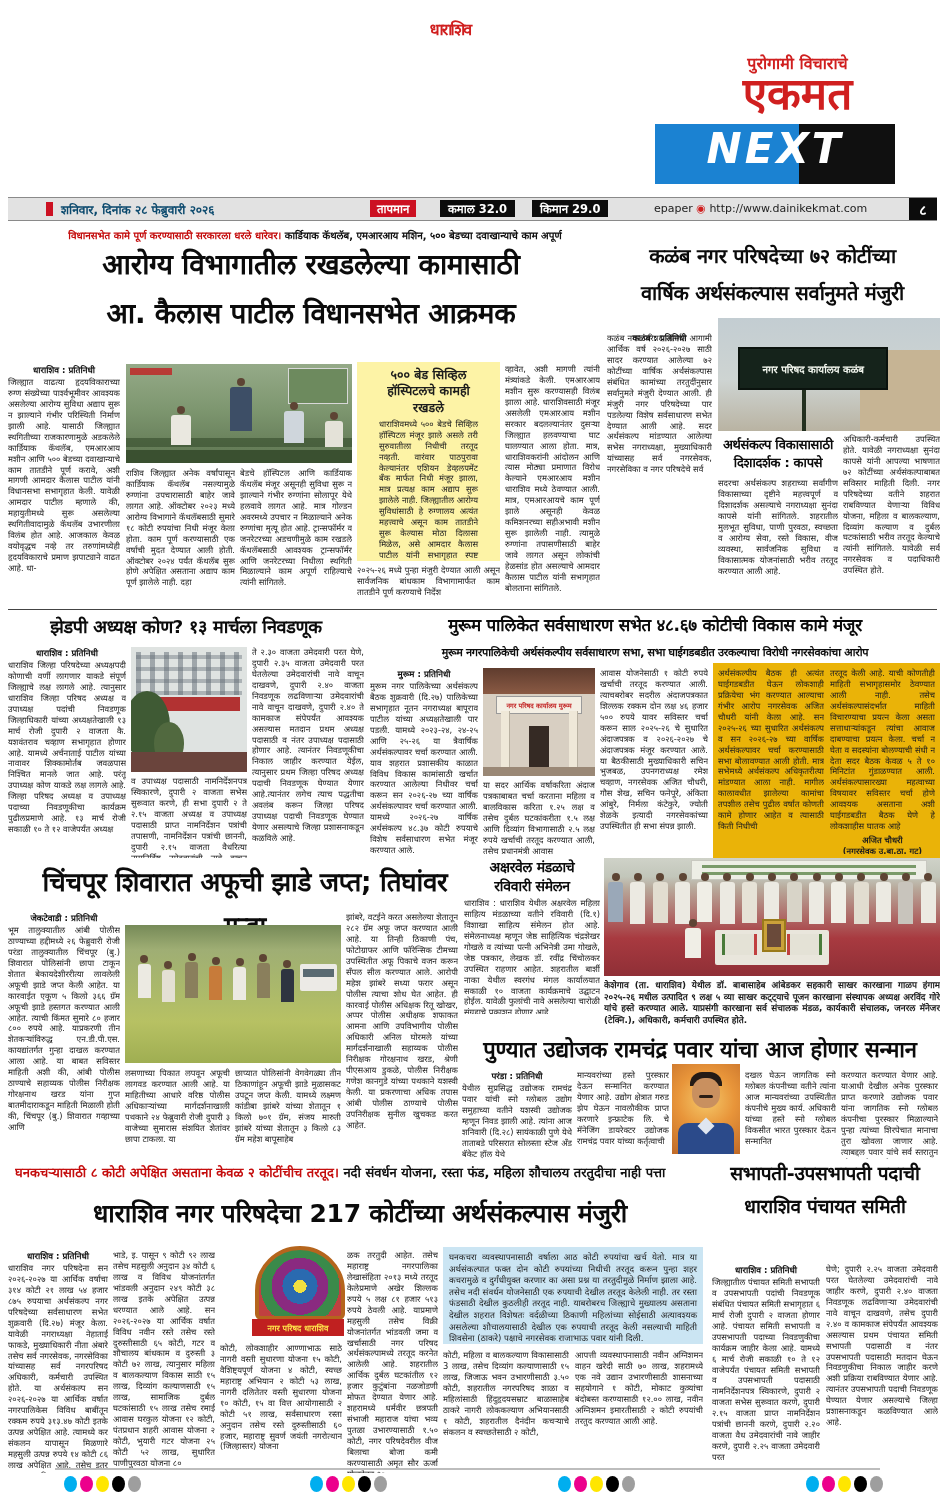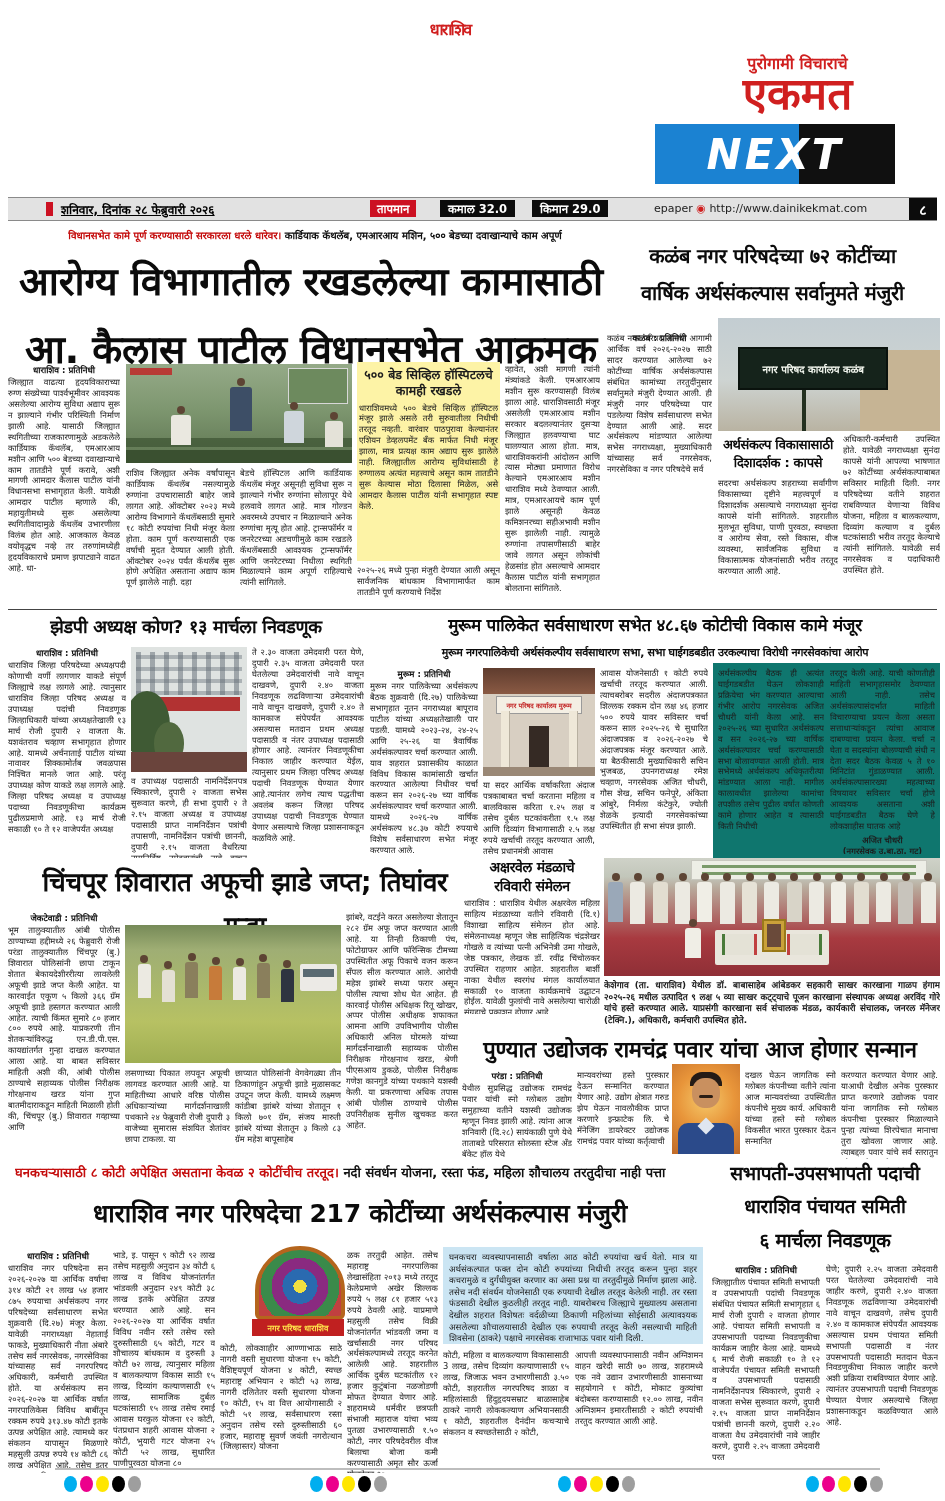--- a/index.html
+++ b/index.html
@@ -14,7 +14,7 @@
          font-size:44px;font-weight:700;color:#d01f1f;line-height:1.25;}
   .next-logo{position:absolute;left:655px;top:124px;width:240px;height:60px;
              background:linear-gradient(90deg,#1b82d2 0 60%,#101010 60% 100%);
-             display:flex;align-items:center;justify-content:center;}
+             display:flex;align-items:flex-start;justify-content:center;}
   .next-text{color:#fff;font-size:42px;font-weight:700;font-style:italic;letter-spacing:3px;}
   
   .datebar{position:absolute;left:8px;top:197px;width:929px;height:22px;background:#e2e2e2;

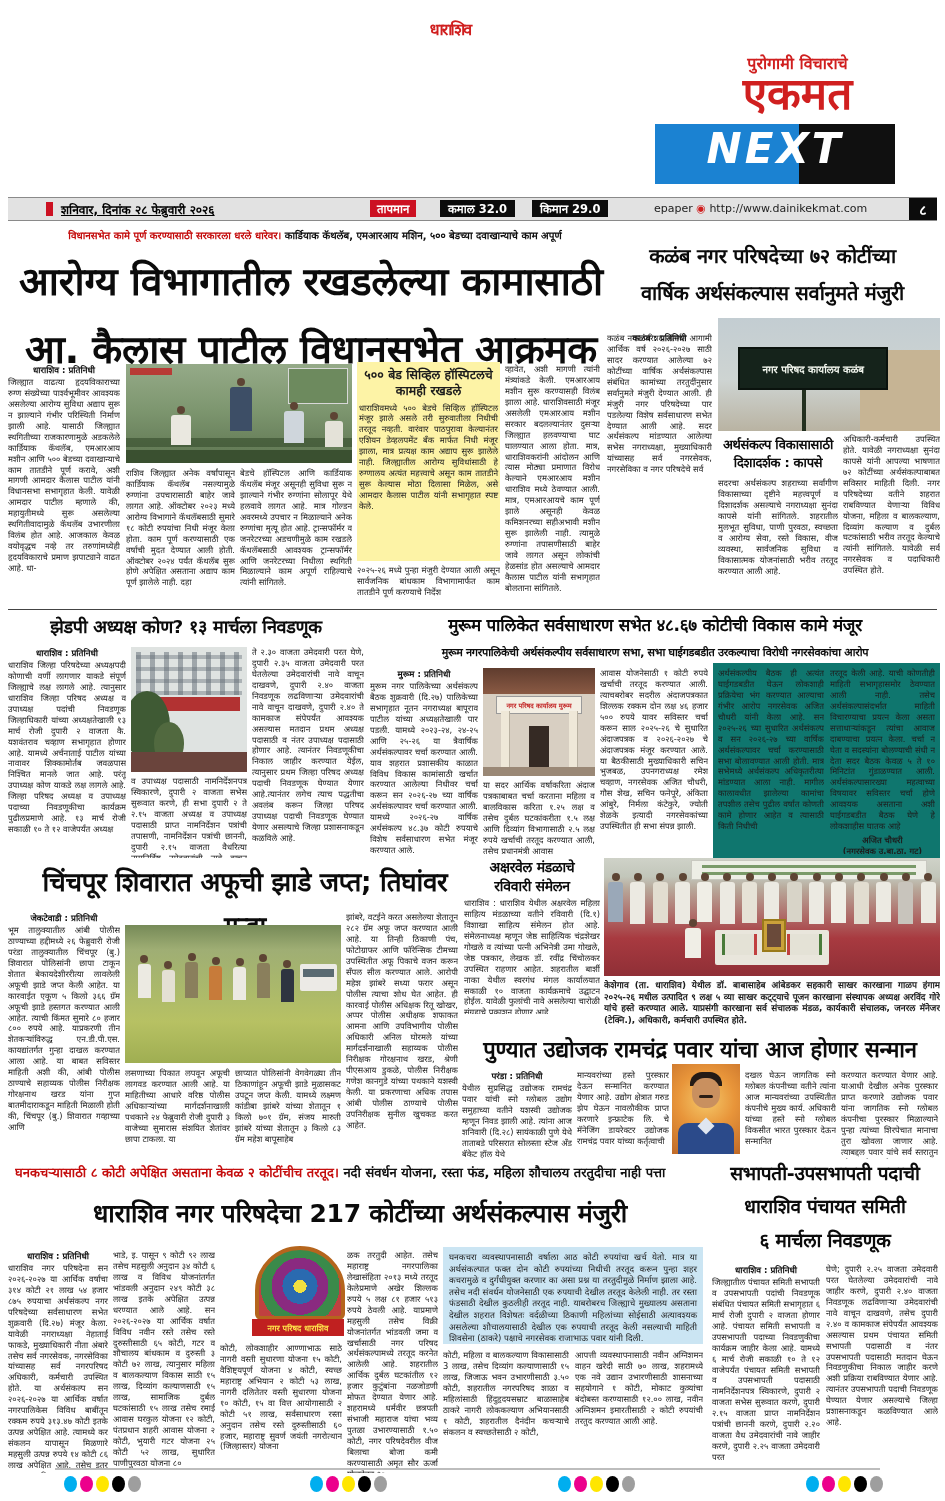--- a/index.html
+++ b/index.html
@@ -20,7 +20,7 @@
   .datebar{position:absolute;left:8px;top:197px;width:929px;height:22px;background:#e2e2e2;
            border-top:1px solid #8a8a8a;border-bottom:1px solid #8a8a8a;font-size:12px;font-weight:700;}
   .d-accent{position:absolute;left:38px;top:4px;width:7px;height:14px;background:#cc1122;}
-  .d-date{position:absolute;left:53px;top:3px;color:#000000;text-decoration:underline;}
+  .d-date{position:absolute;left:53px;top:3px;color:#0c4a6e;}
   .d-temp{position:absolute;left:362px;top:2px;background:#cc1122;color:#fff;padding:1px 7px;font-size:11.5px;}
   .d-tblack{position:absolute;top:2px;background:#0c0c0c;color:#fff;padding:1px 8px;font-size:11.5px;}
   .d-max{left:432px;} .d-min{left:524px;}

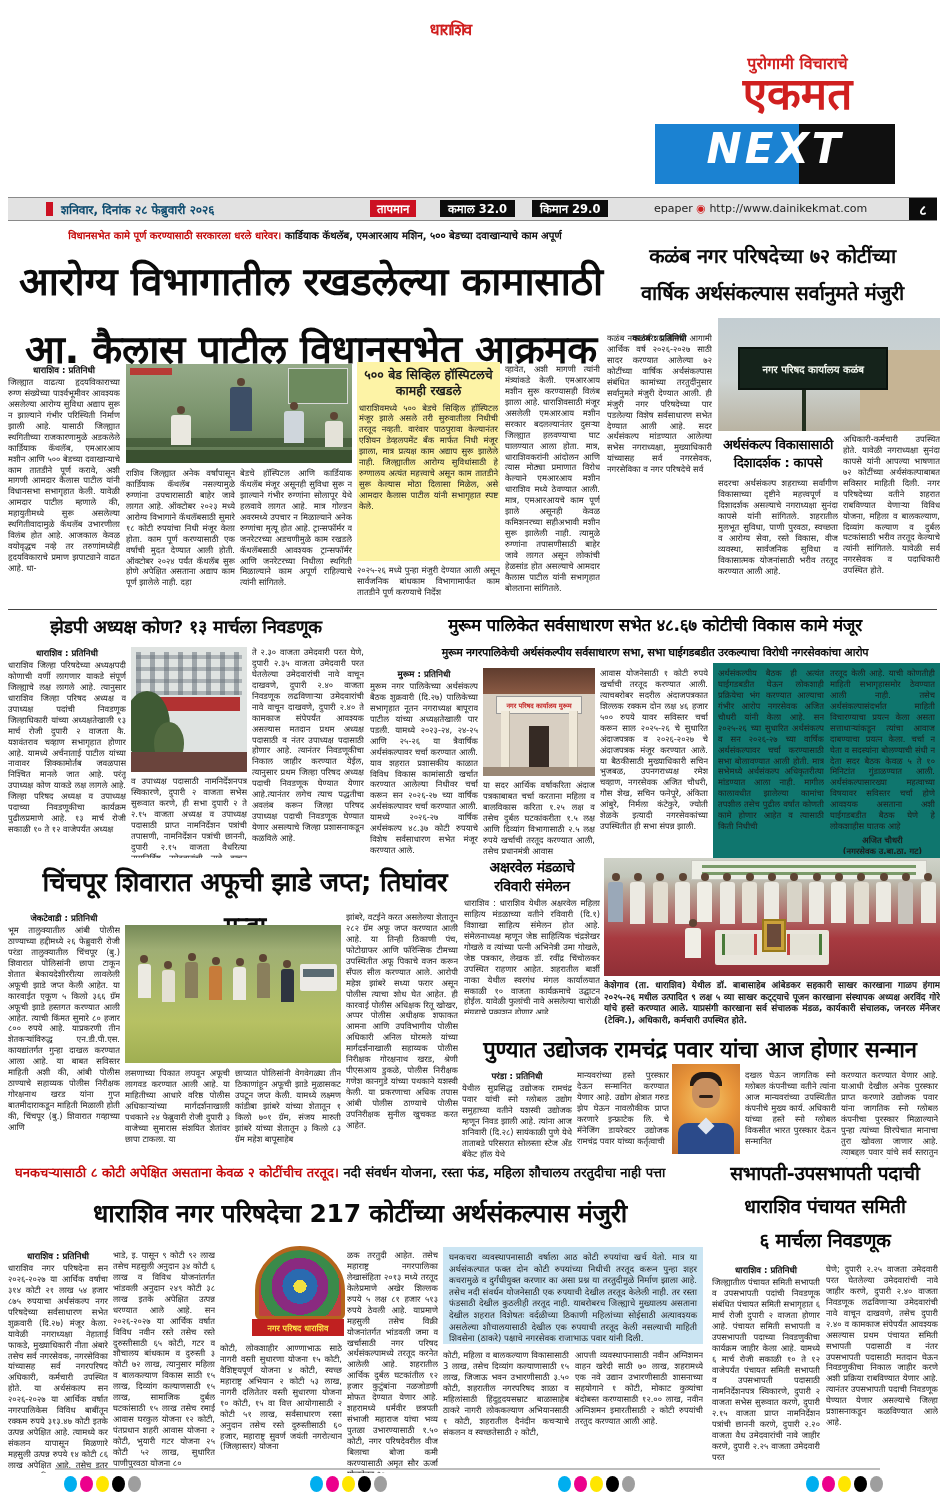--- a/index.html
+++ b/index.html
@@ -125,7 +125,7 @@
     <div class="strap" style="left:15px;top:228px;width:600px;font-size:10px;text-align:center;">
       <span class="r">विधानसभेत कामे पूर्ण करण्यासाठी सरकारला धरले धारेवर।</span> <span class="b">कार्डियाक कॅथलॅब, एमआरआय मशिन, ५०० बेडच्या दवाखान्याचे काम अपूर्ण</span>
     </div>
-    <div class="hl" style="left:5px;top:248px;width:612px;font-size:39px;line-height:1.75;">
+    <div class="hl" style="left:5px;top:240px;width:612px;font-size:28px;line-height:1.75;">
       <div>आरोग्य विभागातील रखडलेल्या कामासाठी</div>
       <div>आ. कैलास पाटील विधानसभेत आक्रमक</div>
     </div>

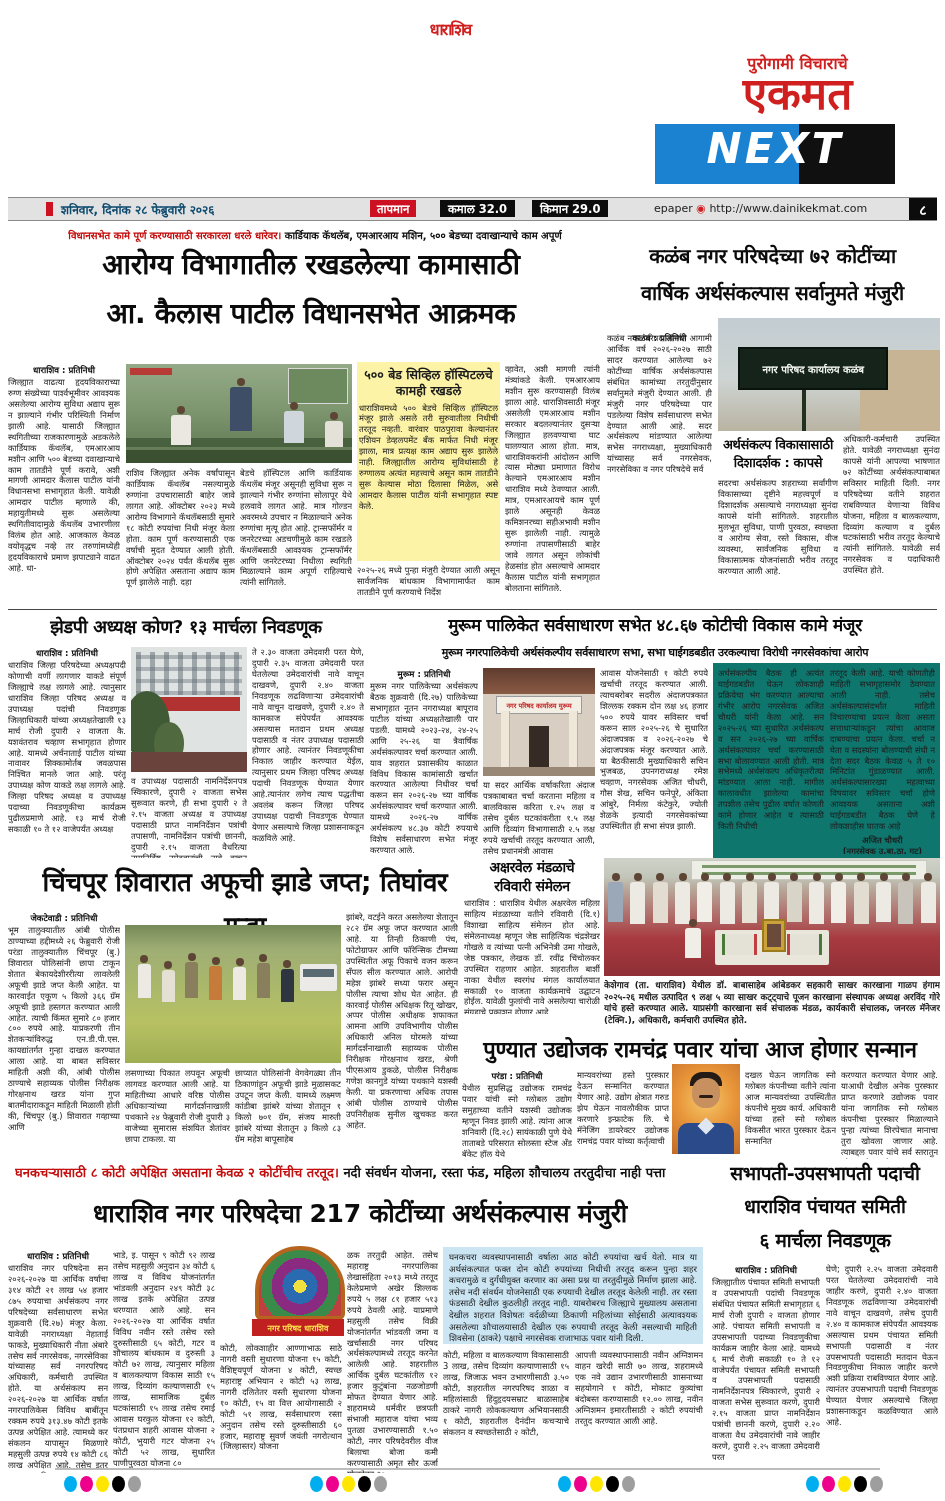--- a/index.html
+++ b/index.html
@@ -41,7 +41,7 @@
   .fig .t{width:100%;border-radius:3px 3px 0 0;margin-top:1px;}
   
   .ybox{position:absolute;left:357px;top:362px;width:143px;height:199px;background:#fdf3a6;
-        padding:5px 2px;box-sizing:border-box;overflow:hidden;}
+        padding:5px 22px;box-sizing:border-box;overflow:hidden;}
   .ybox-title{font-size:12.5px;font-weight:700;text-align:center;line-height:1.3;margin-bottom:3px;}
   .ybox-text{font-size:8.3px;line-height:1.32;text-align:justify;}
   

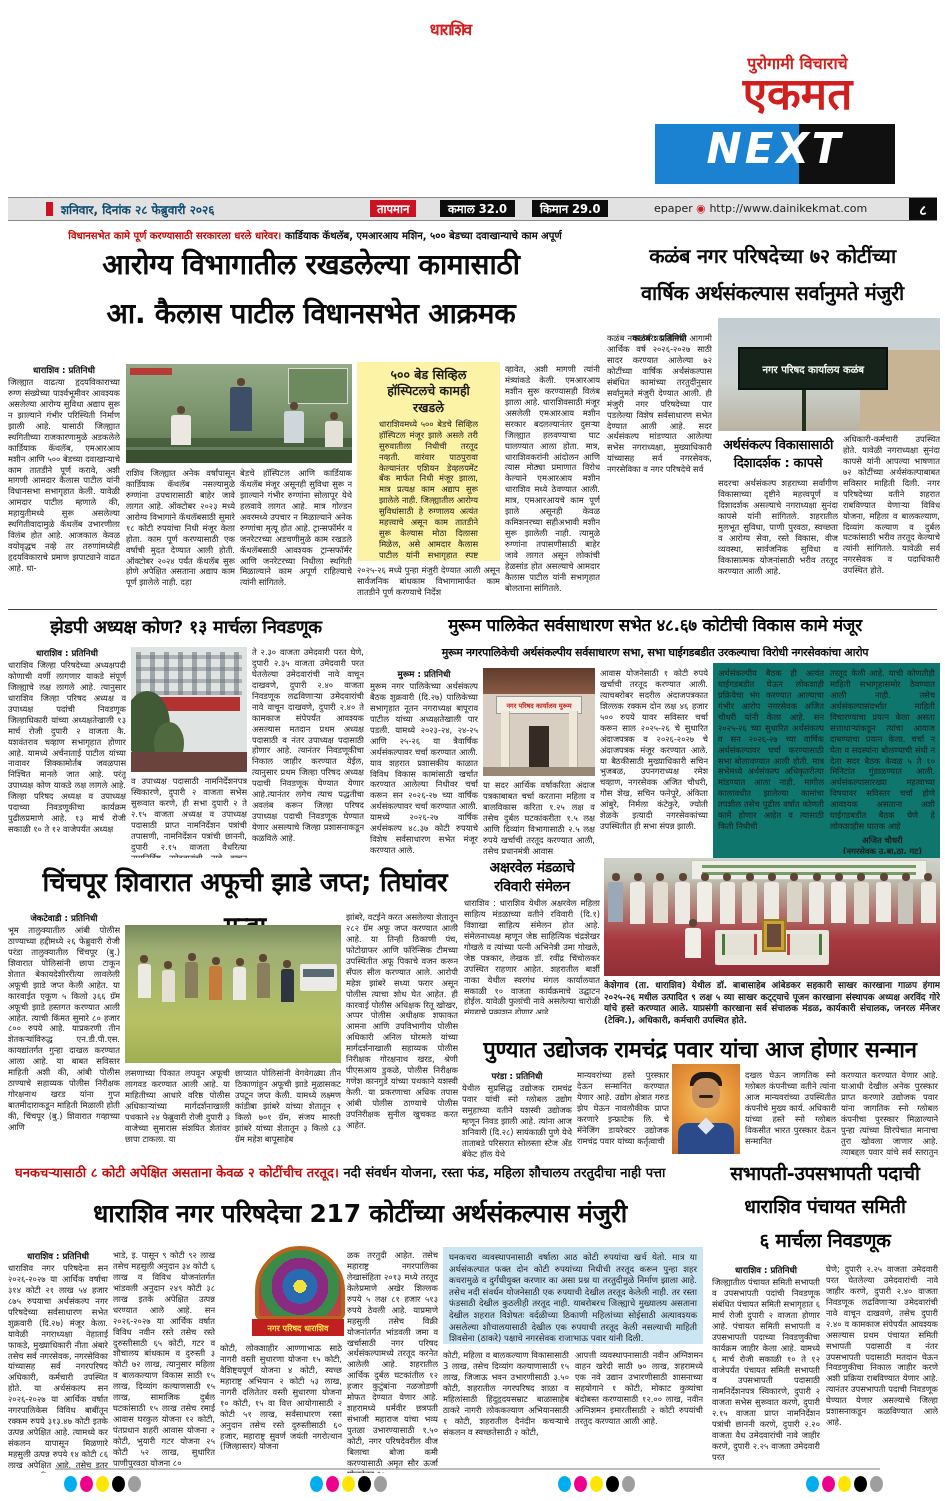--- a/index.html
+++ b/index.html
@@ -45,7 +45,7 @@
   .ybox-title{font-size:12.5px;font-weight:700;text-align:center;line-height:1.3;margin-bottom:3px;}
   .ybox-text{font-size:8.3px;line-height:1.32;text-align:justify;}
   
-  .pinkbox{position:absolute;left:713px;top:663px;width:227px;height:196px;background:#0f766e;}
+  .pinkbox{position:absolute;left:713px;top:663px;width:227px;height:196px;background:#eab308;}
   .pink-attr{font-weight:700;text-align:center;margin-top:3px;}
   
   .bluebox{position:absolute;left:443px;top:1247px;width:260px;height:97px;background:#cbe5f3;

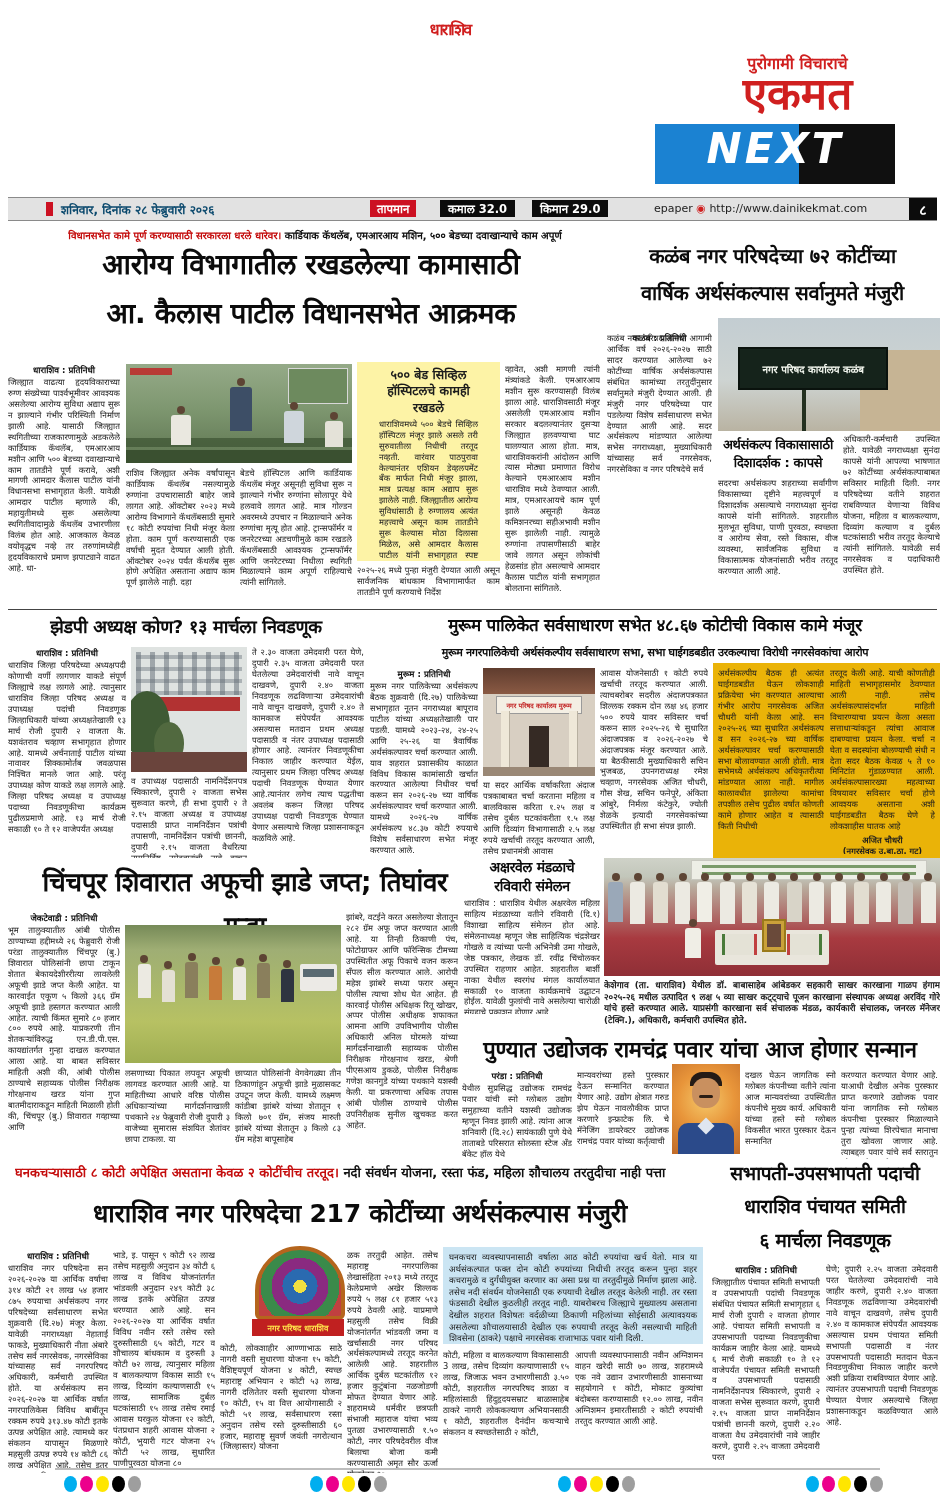--- a/index.html
+++ b/index.html
@@ -412,7 +412,6 @@
     <div class="hl" style="left:710px;top:1157px;width:230px;font-size:19px;line-height:1.75;">
       <div>सभापती-उपसभापती पदाची</div>
       <div>धाराशिव पंचायत समिती</div>
-      <div>६ मार्चला निवडणूक</div>
     </div>
     <div class="byline" style="left:712px;top:1264px;width:108px;">धाराशिव : प्रतिनिधी</div>
     <div class="col" style="left:712px;top:1277px;width:108px;height:196px;">जिल्ह्यातील पंचायत समिती सभापती व उपसभापती पदांची निवडणूक संबंधित पंचायत समिती सभागृहात ६ मार्च रोजी दुपारी २ वाजता होणार आहे. पंचायत समिती सभापती व उपसभापती पदाच्या निवडणुकीचा कार्यक्रम जाहीर केला आहे. यामध्ये ६ मार्च रोजी सकाळी १० ते १२ वाजेपर्यंत पंचायत समिती सभापती व उपसभापती पदासाठी नामनिर्देशनपत्र स्विकारणे, दुपारी २ वाजता सभेस सुरूवात करणे, दुपारी २.१५ वाजता प्राप्त नामनिर्देशन पत्रांची छाननी करणे, दुपारी २.२० वाजता वैध उमेदवारांची नावे जाहीर करणे, दुपारी २.२५ वाजता उमेदवारी परत</div>

